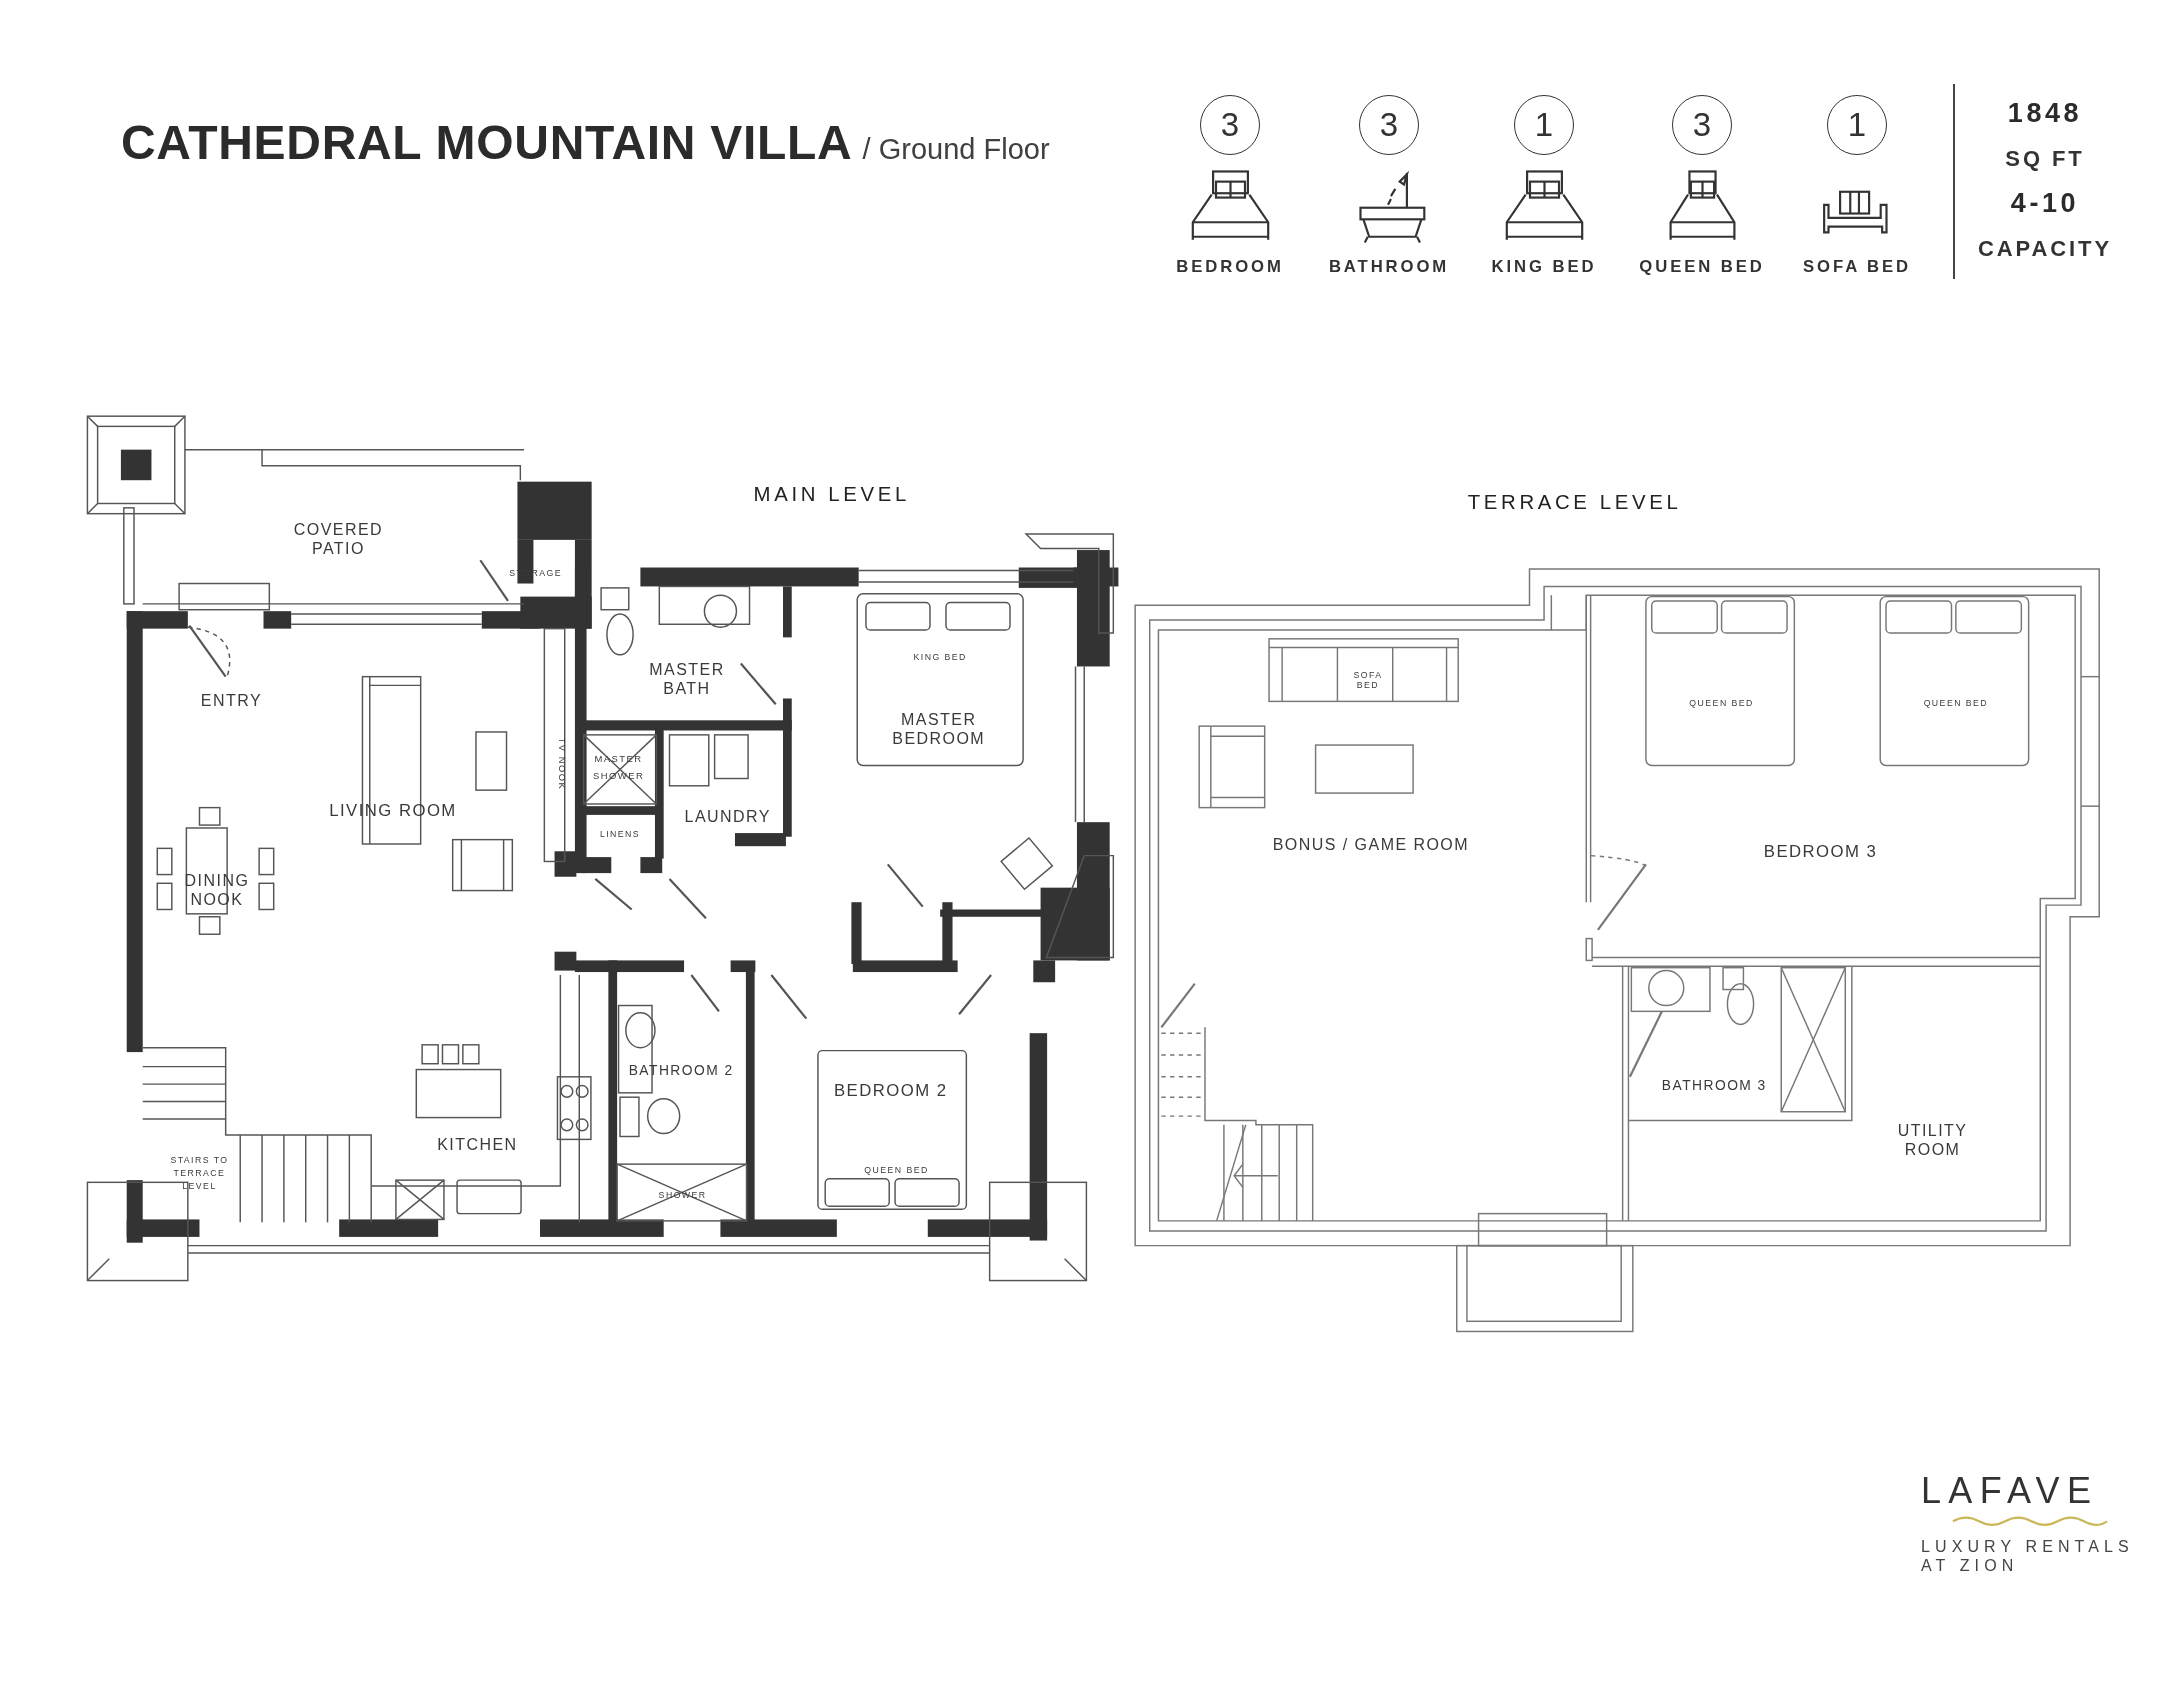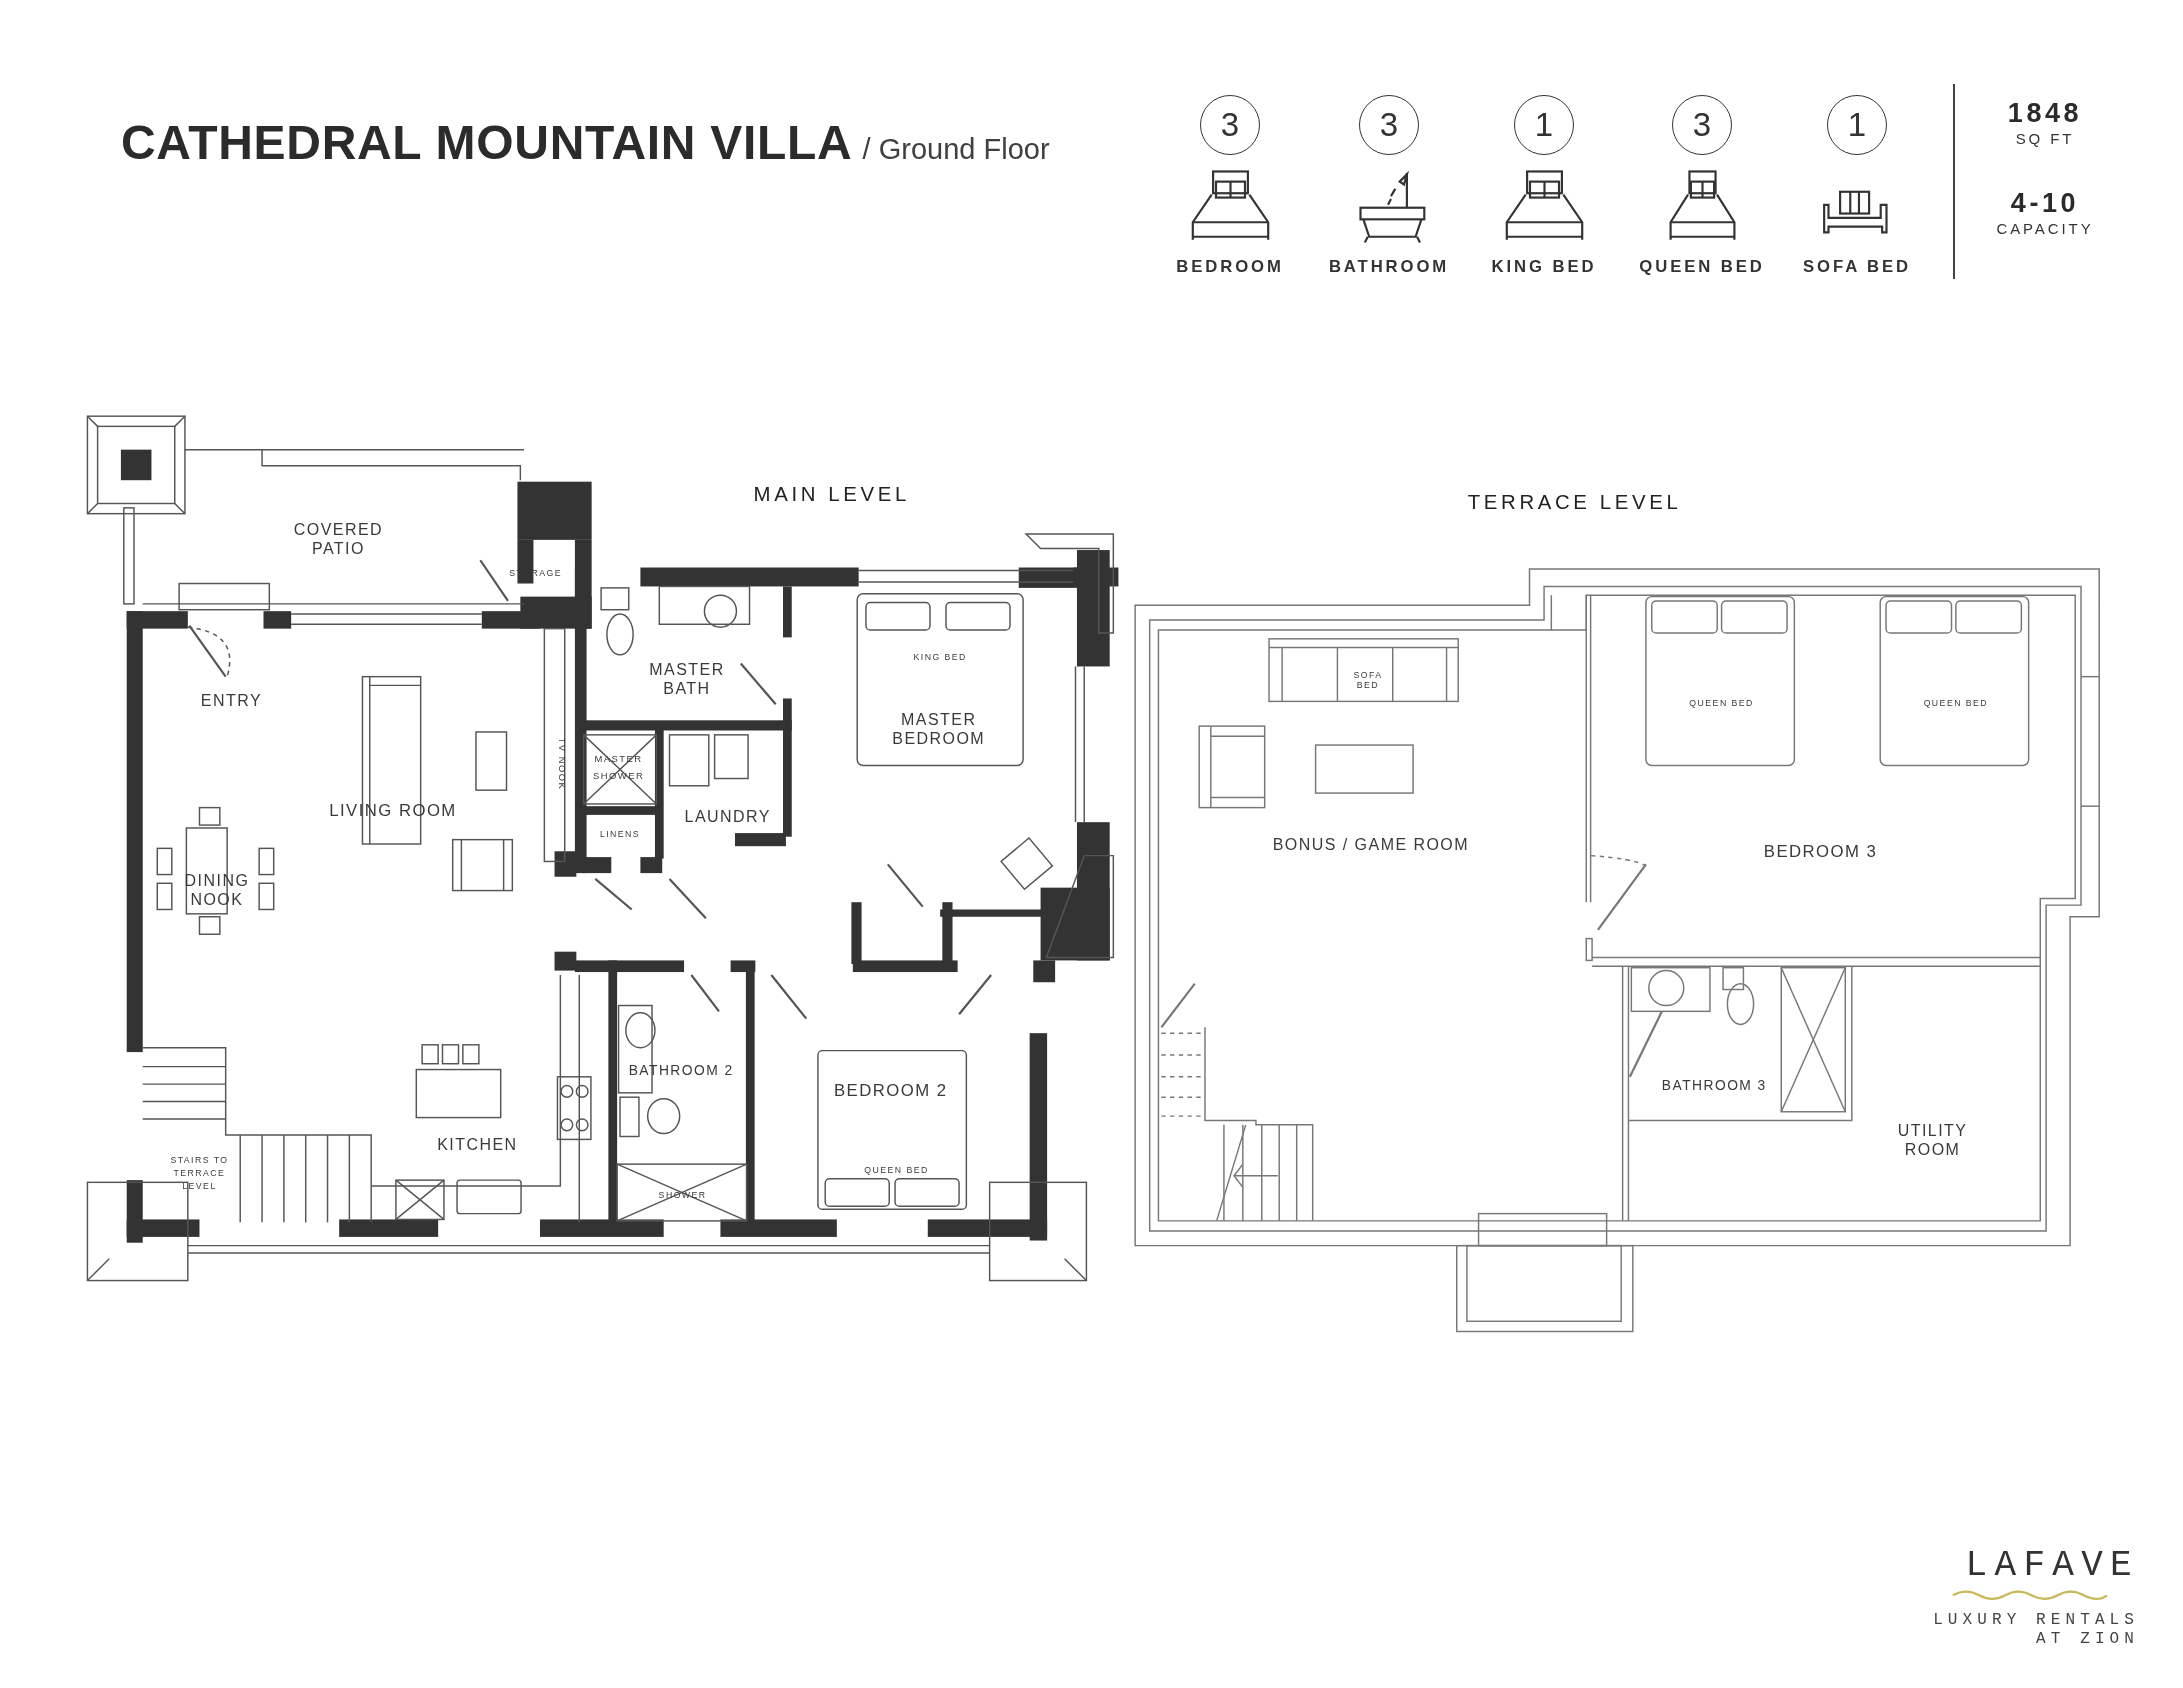--- a/index.html
+++ b/index.html
@@ -14,7 +14,7 @@
   .divider { position: absolute; left: 1953px; top: 84px; width: 2.2px; height: 195px; background: #444; }
   .metric { position: absolute; left: 1965px; width: 160px; text-align: center; }
   .metric .big { font-size: 27px; font-weight: 700; letter-spacing: 3.6px; color: #2b2b2b; }
-  .metric .small { font-size: 15px; font-weight: 400; letter-spacing: 2.9px; color: #333; margin-top: 1px; }
+  .metric .small { font-size: 22px; font-weight: 700; letter-spacing: 2.9px; color: #333; margin-top: 17px; }
   .plan { position: absolute; left: 0; top: 0; }
   .room-label { font-family: "Liberation Sans", "DejaVu Sans", sans-serif; fill: #3a3a3a; letter-spacing: 2px; }
   .level-label { font-family: "Liberation Sans", "DejaVu Sans", sans-serif; fill: #222; letter-spacing: 5px; }

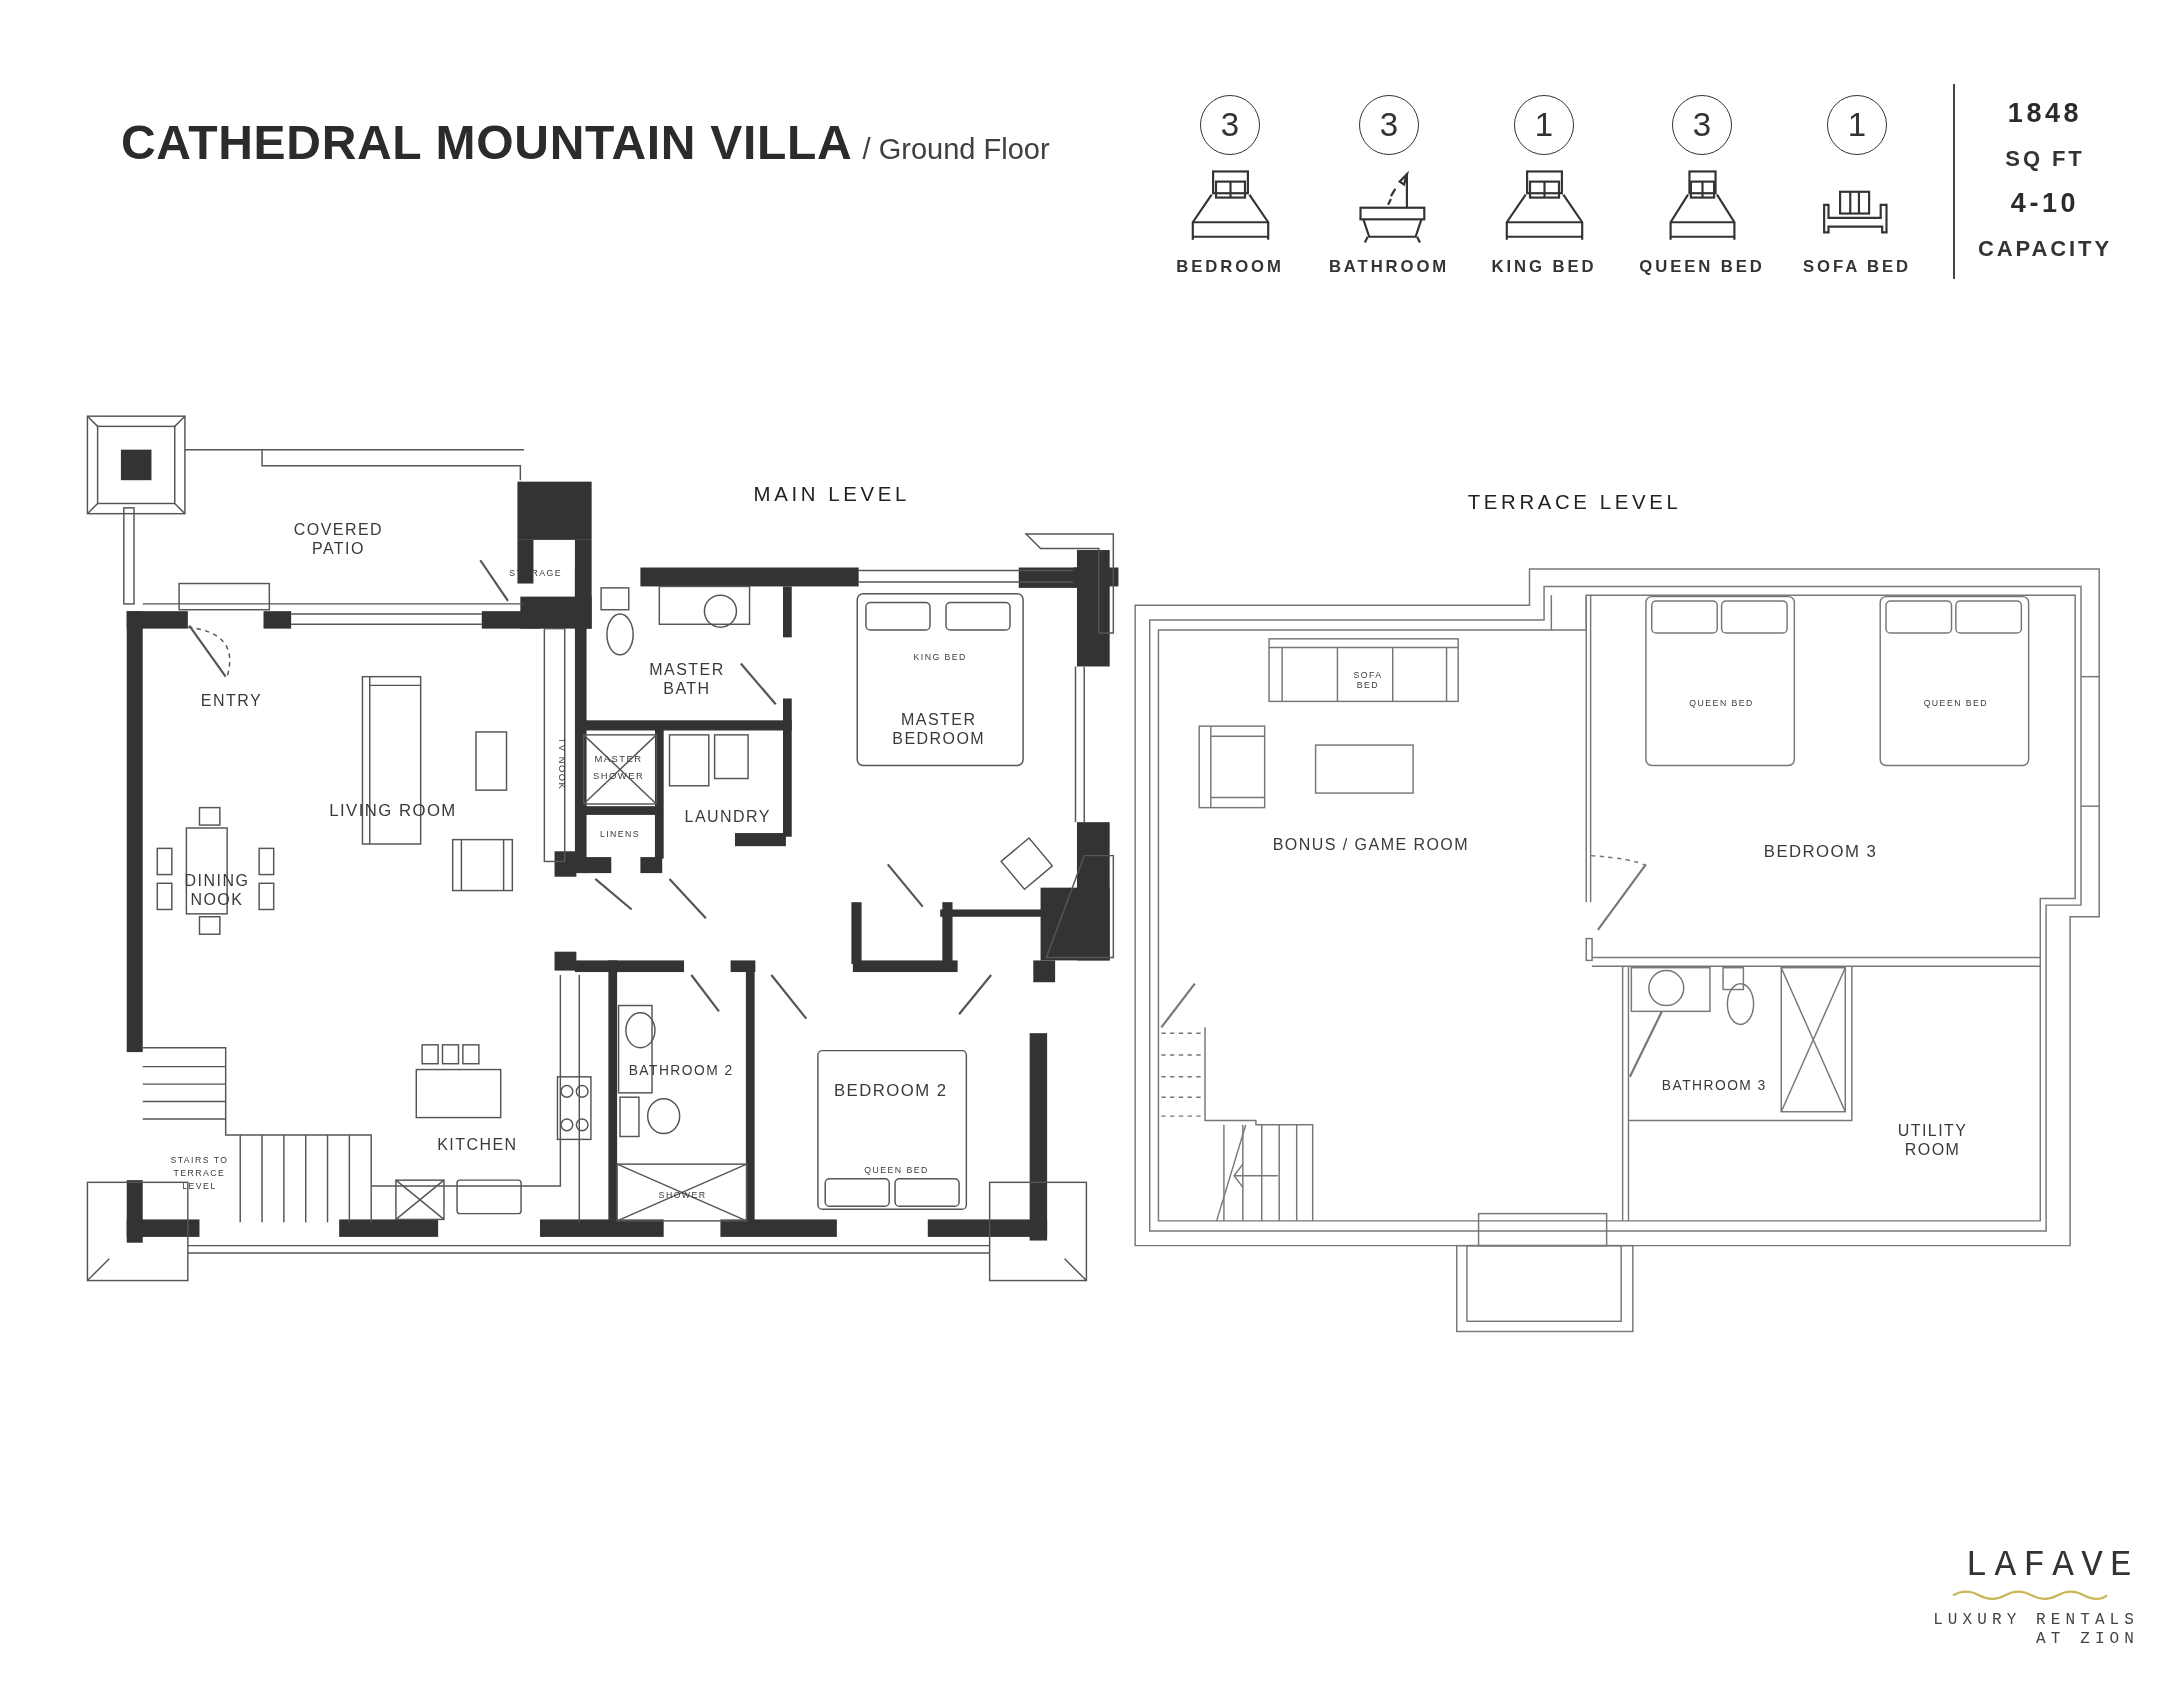--- a/index.html
+++ b/index.html
@@ -18,7 +18,7 @@
   .plan { position: absolute; left: 0; top: 0; }
   .room-label { font-family: "Liberation Sans", "DejaVu Sans", sans-serif; fill: #3a3a3a; letter-spacing: 2px; }
   .level-label { font-family: "Liberation Sans", "DejaVu Sans", sans-serif; fill: #222; letter-spacing: 5px; }
-  .logo { position: absolute; left: 1921px; top: 1545px; width: 218px; text-align: right; font-family: Liberation Mono, monospace; }
+  .logo { position: absolute; left: 1921px; top: 1470px; width: 218px; text-align: left; }
   .logo .brand { font-size: 36px; font-weight: 300; letter-spacing: 7.3px; color: #333; }
   .logo .tag { font-size: 16px; letter-spacing: 5.1px; color: #444; line-height: 19px; }
 </style>

